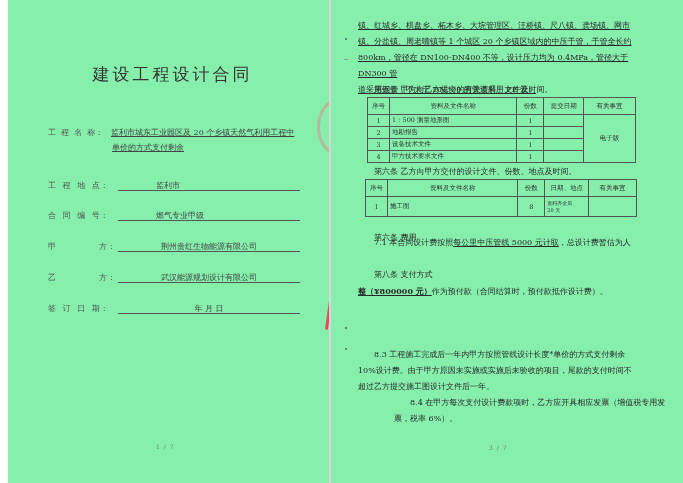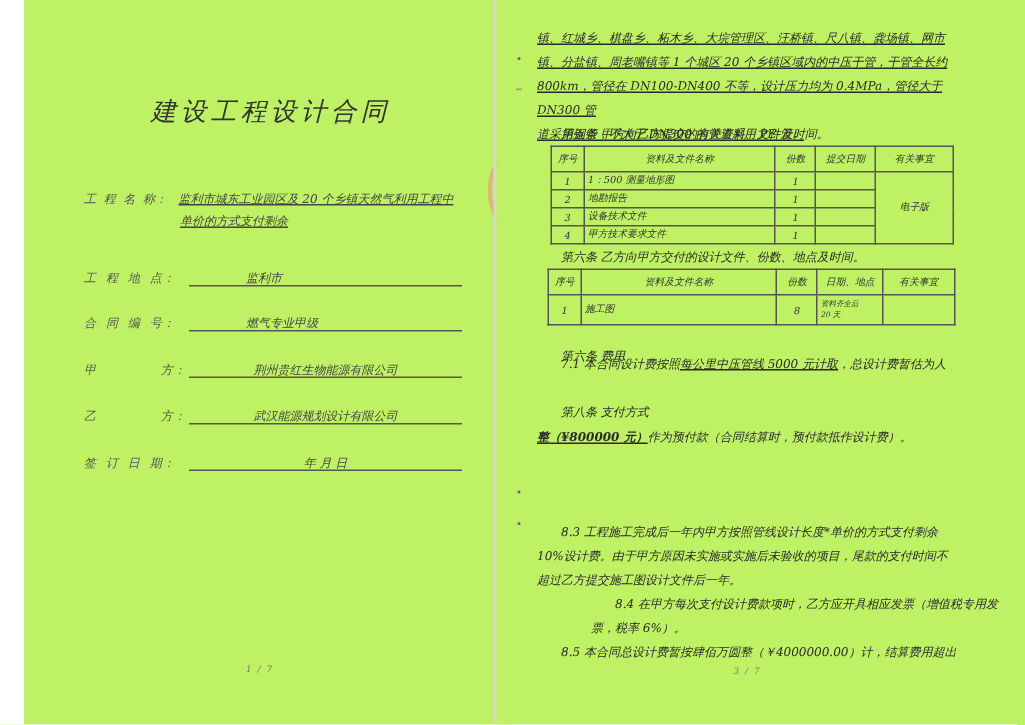--- a/index.html
+++ b/index.html
@@ -6,7 +6,7 @@
   html, body { width: 683px; height: 483px; overflow: hidden; background: #ffffff; }
   body { font-family: "DejaVu Serif", "Liberation Serif", serif; color: #222; position: relative; }
 
-  .page { position: absolute; top: 0; height: 483px; background: #bef264; font-style: italic; }
+  .page { position: absolute; top: 0; height: 483px; background: #86efac; }
   .page-left { left: 16px; width: 329px; }
   .page-divider { position: absolute; left: 329px; top: 0; width: 2px; height: 483px; background: #d8d6d2; }
   .page-right { left: 331px; width: 352px; }

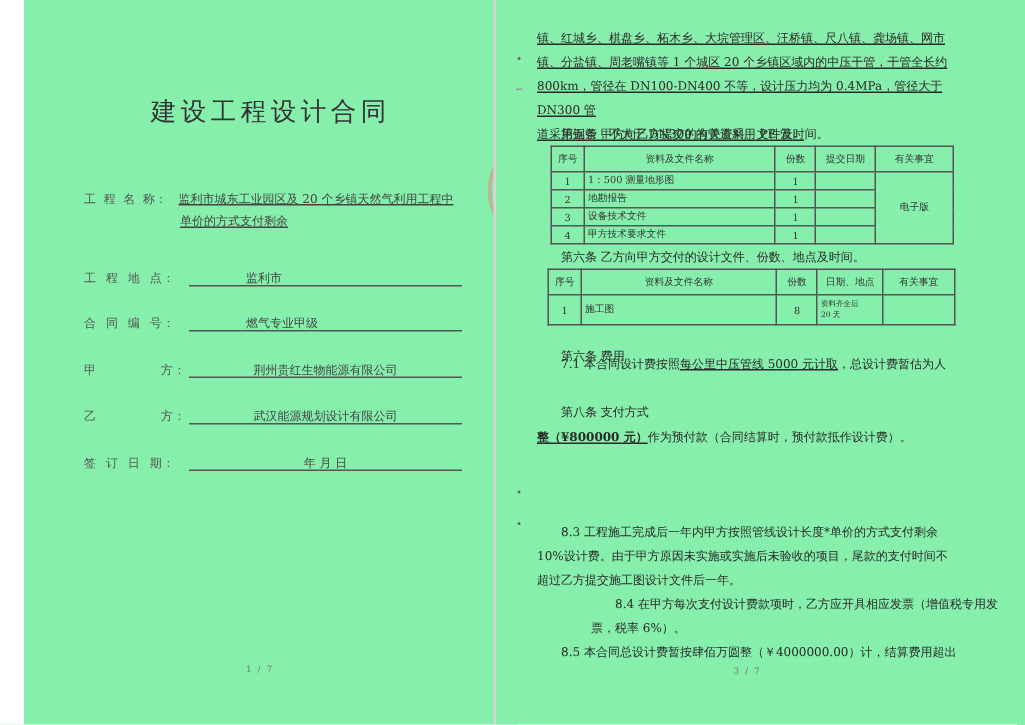--- a/index.html
+++ b/index.html
@@ -7,7 +7,7 @@
   body { font-family: "DejaVu Serif", "Liberation Serif", serif; color: #222; position: relative; }
 
   .page { position: absolute; top: 0; height: 483px; background: #86efac; }
-  .page-left { left: 16px; width: 329px; }
+  .page-left { left: 8px; width: 329px; }
   .page-divider { position: absolute; left: 329px; top: 0; width: 2px; height: 483px; background: #d8d6d2; }
   .page-right { left: 331px; width: 352px; }
 

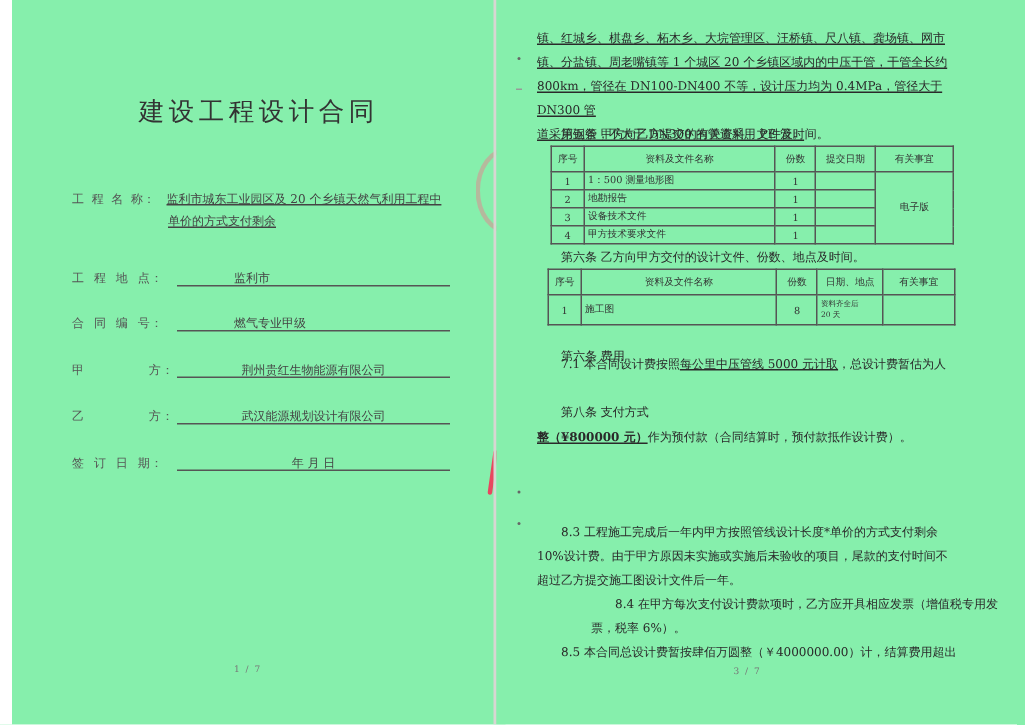--- a/index.html
+++ b/index.html
@@ -195,9 +195,6 @@
     <div>票，税率 6%）。</div>
   </div>
 
-  <div class="para" style="top:427px;">
-    <div class="indent">8.5 本合同总设计费暂按肆佰万圆整（￥4000000.00）计，结算费用超出</div>
-  </div>
 
   <div class="page-num" style="left:158px;top:444px;">3 / 7</div>
 

